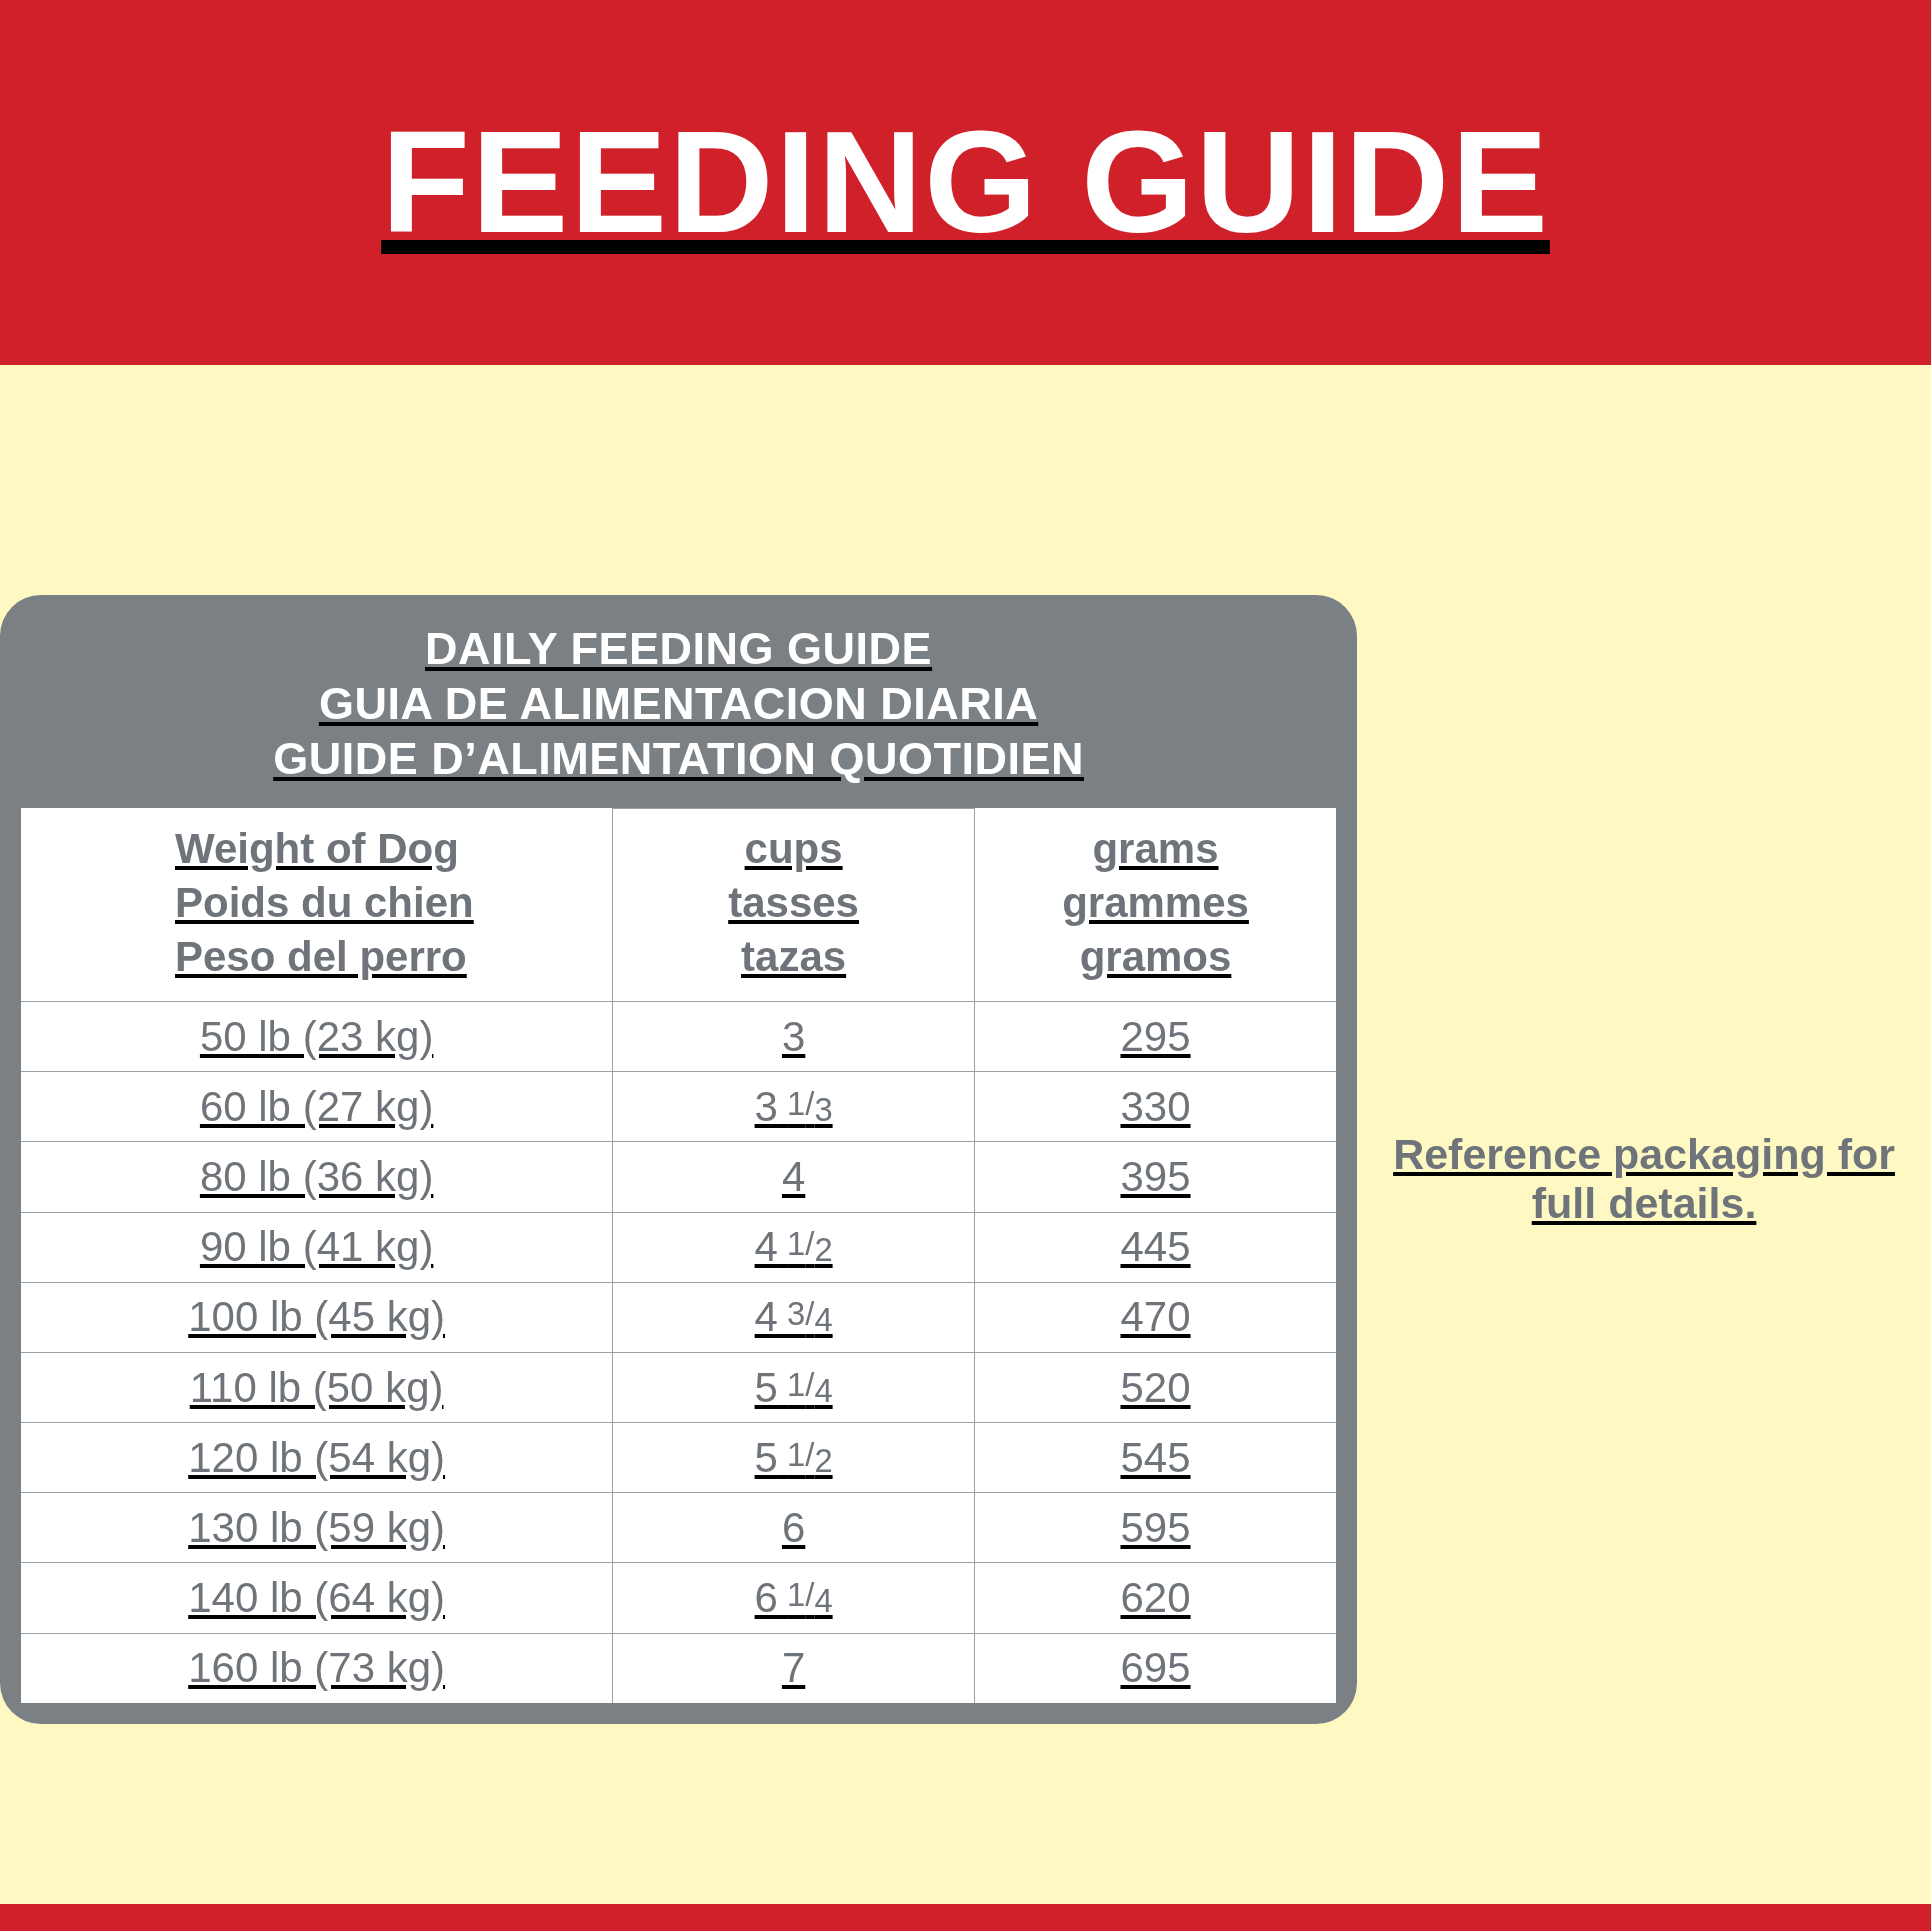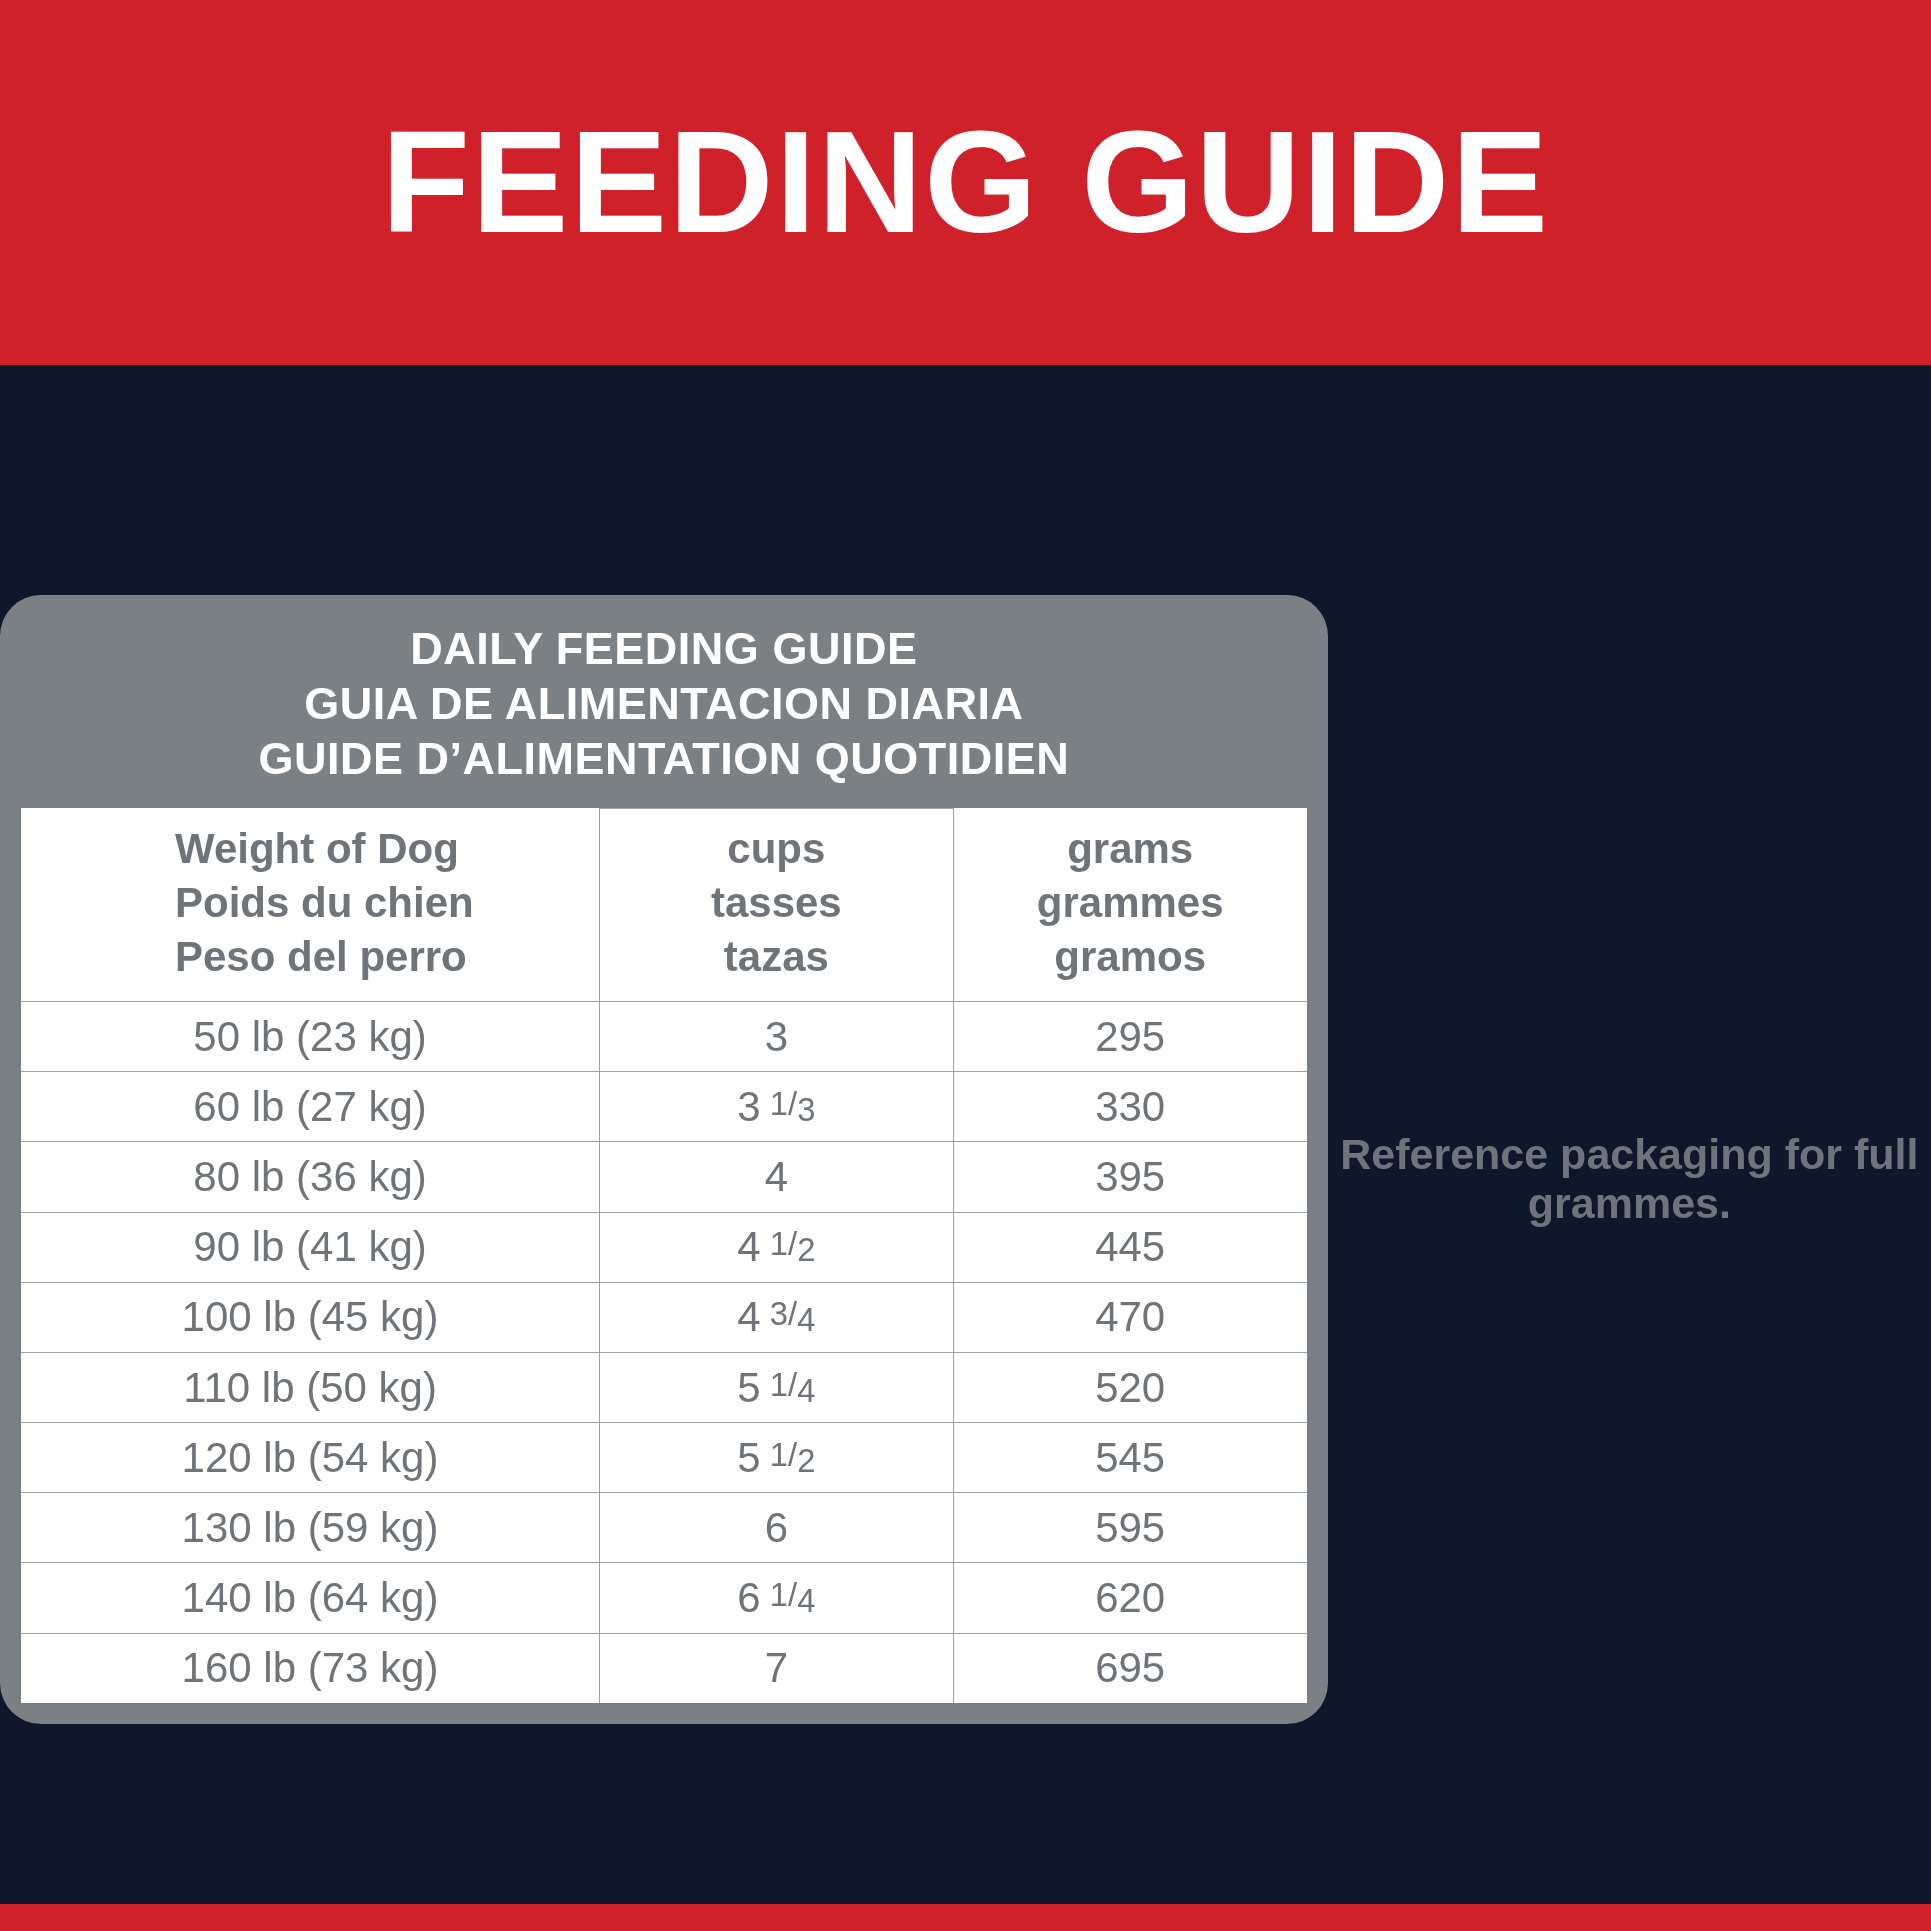--- a/index.html
+++ b/index.html
@@ -17,9 +17,10 @@
     position: relative;
     width: 1931px;
     height: 1931px;
-    background: #0f172a;
+    background: #fef9c3;
     display: flex;
     flex-direction: column;
+    text-decoration: underline;
   }
   
   .banner {

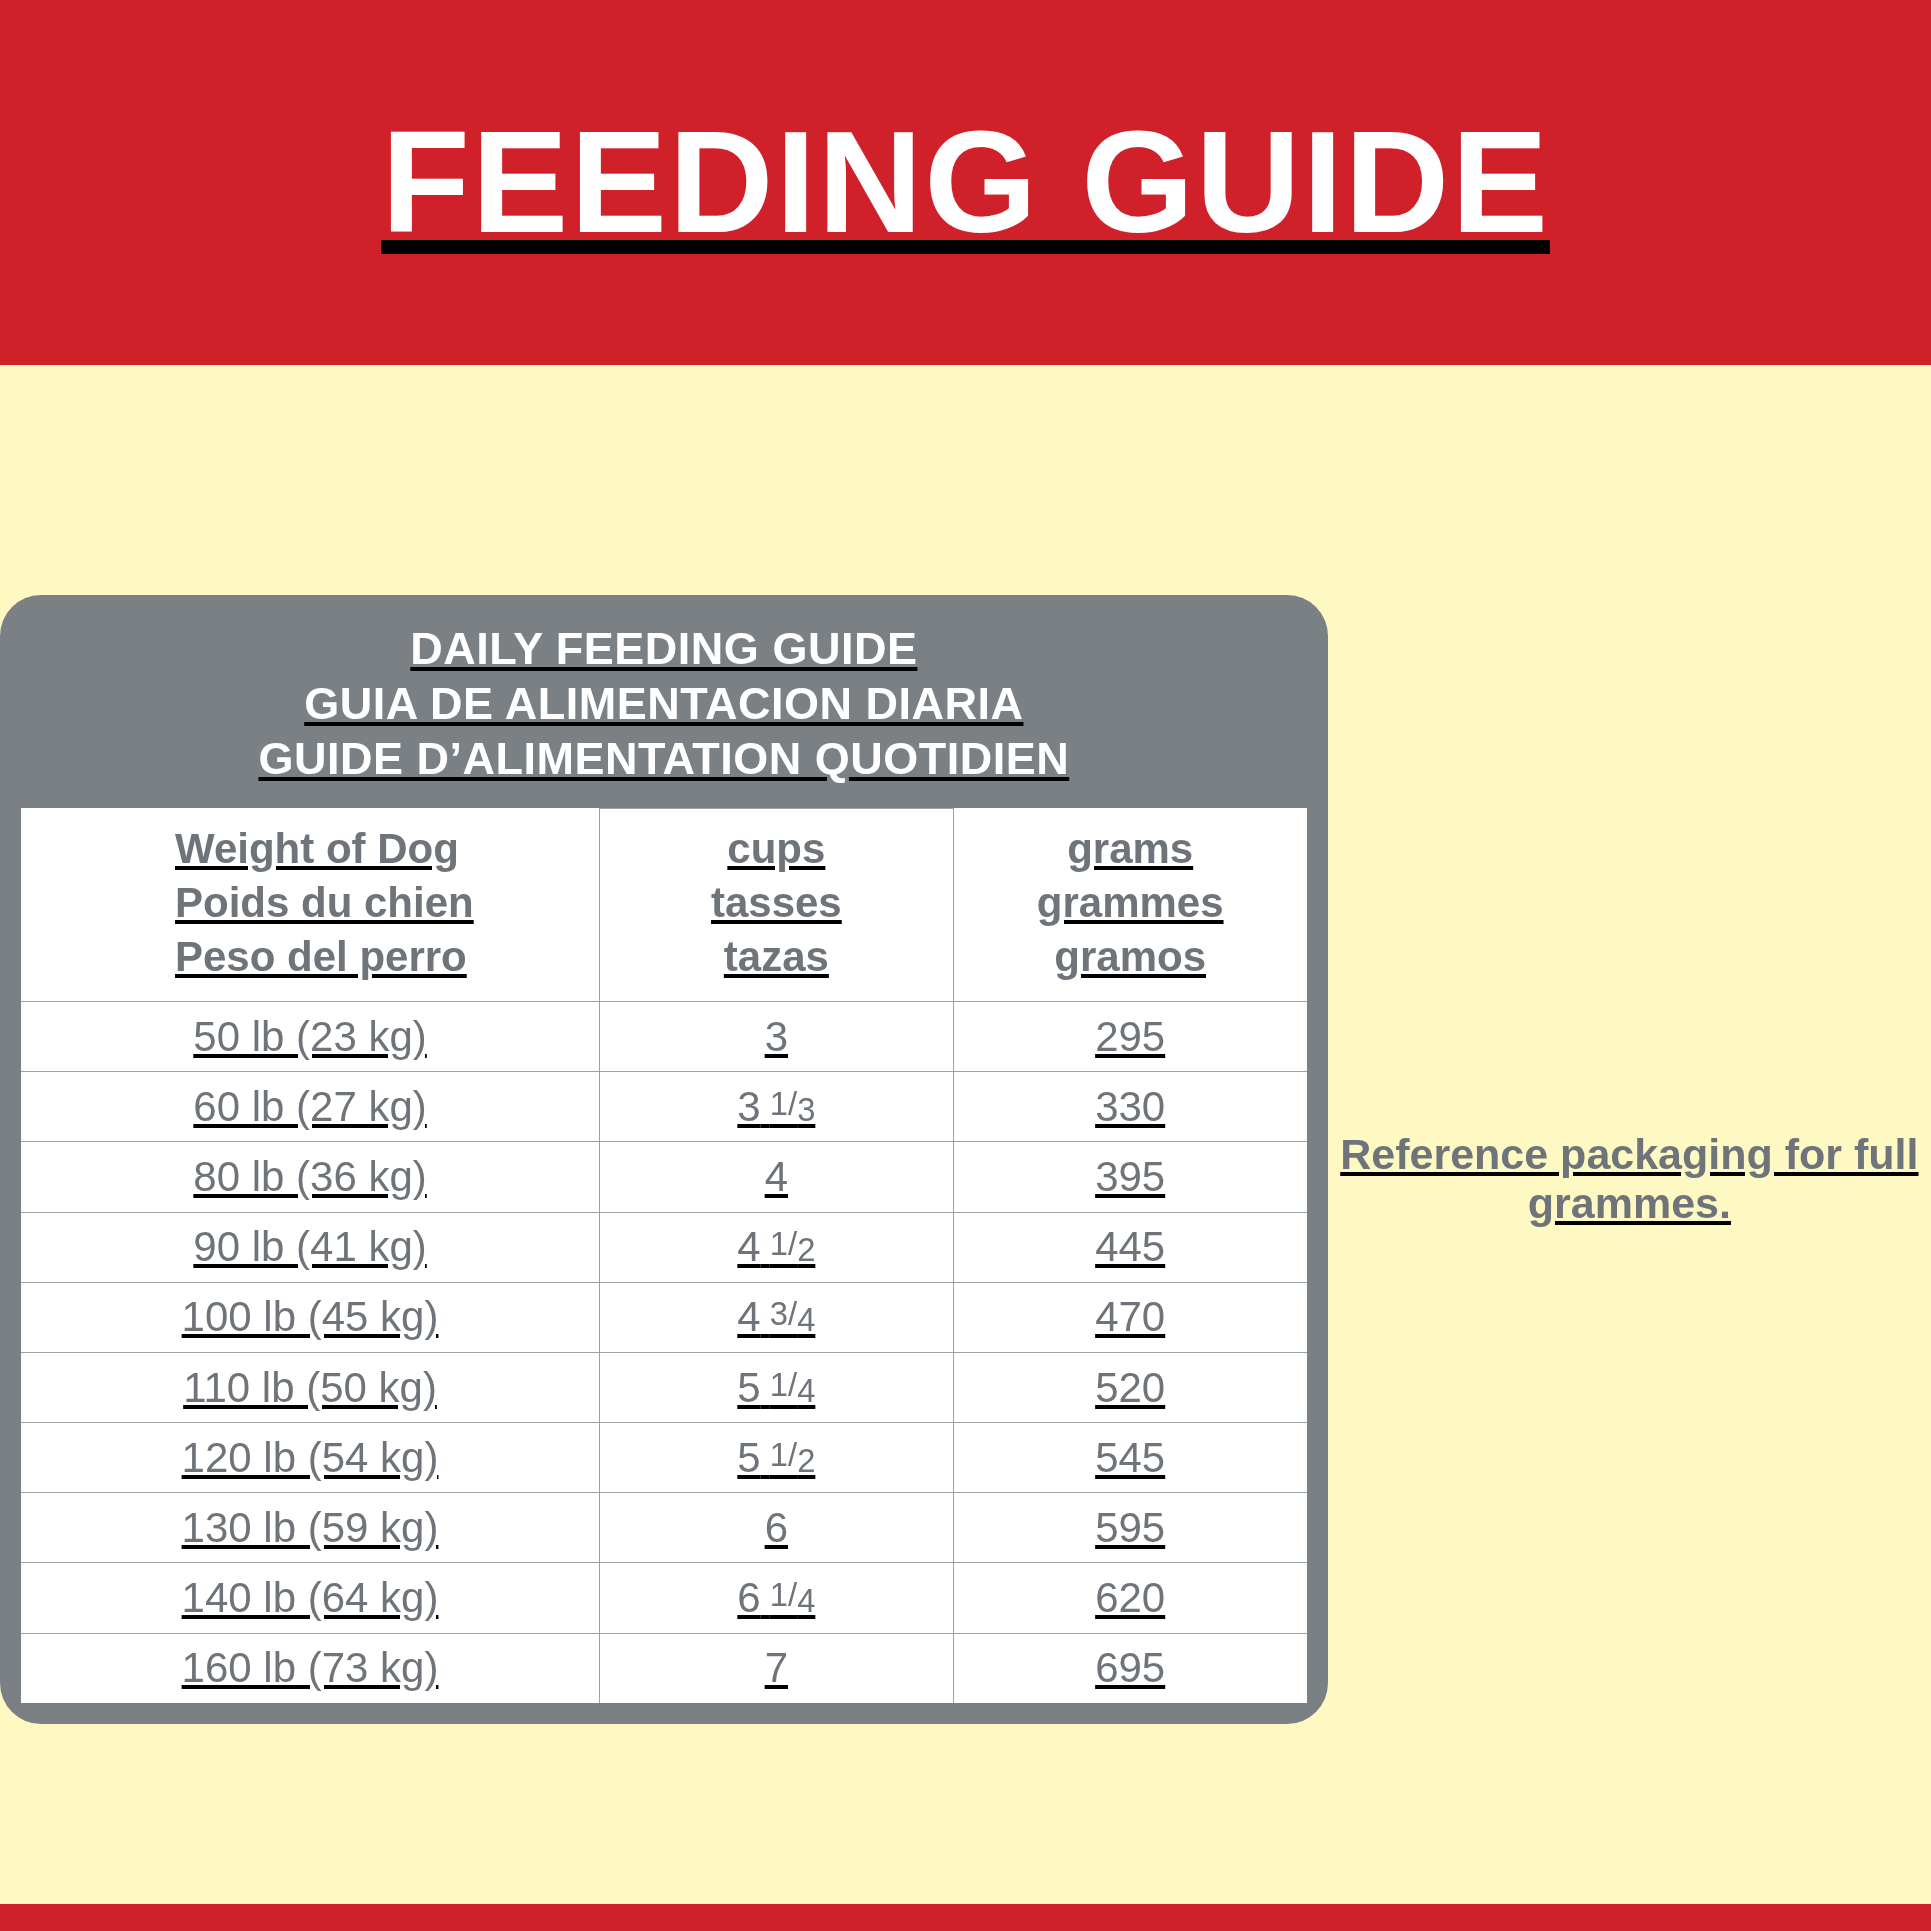--- a/index.html
+++ b/index.html
@@ -249,7 +249,7 @@
 
     </div>
 
-    <div class="footnote">Reference packaging for full grammes.</div>
+    <div class="footnote">Reference packaging for full details.</div>
   </div>
 
   <div class="bottom-bar"></div>

